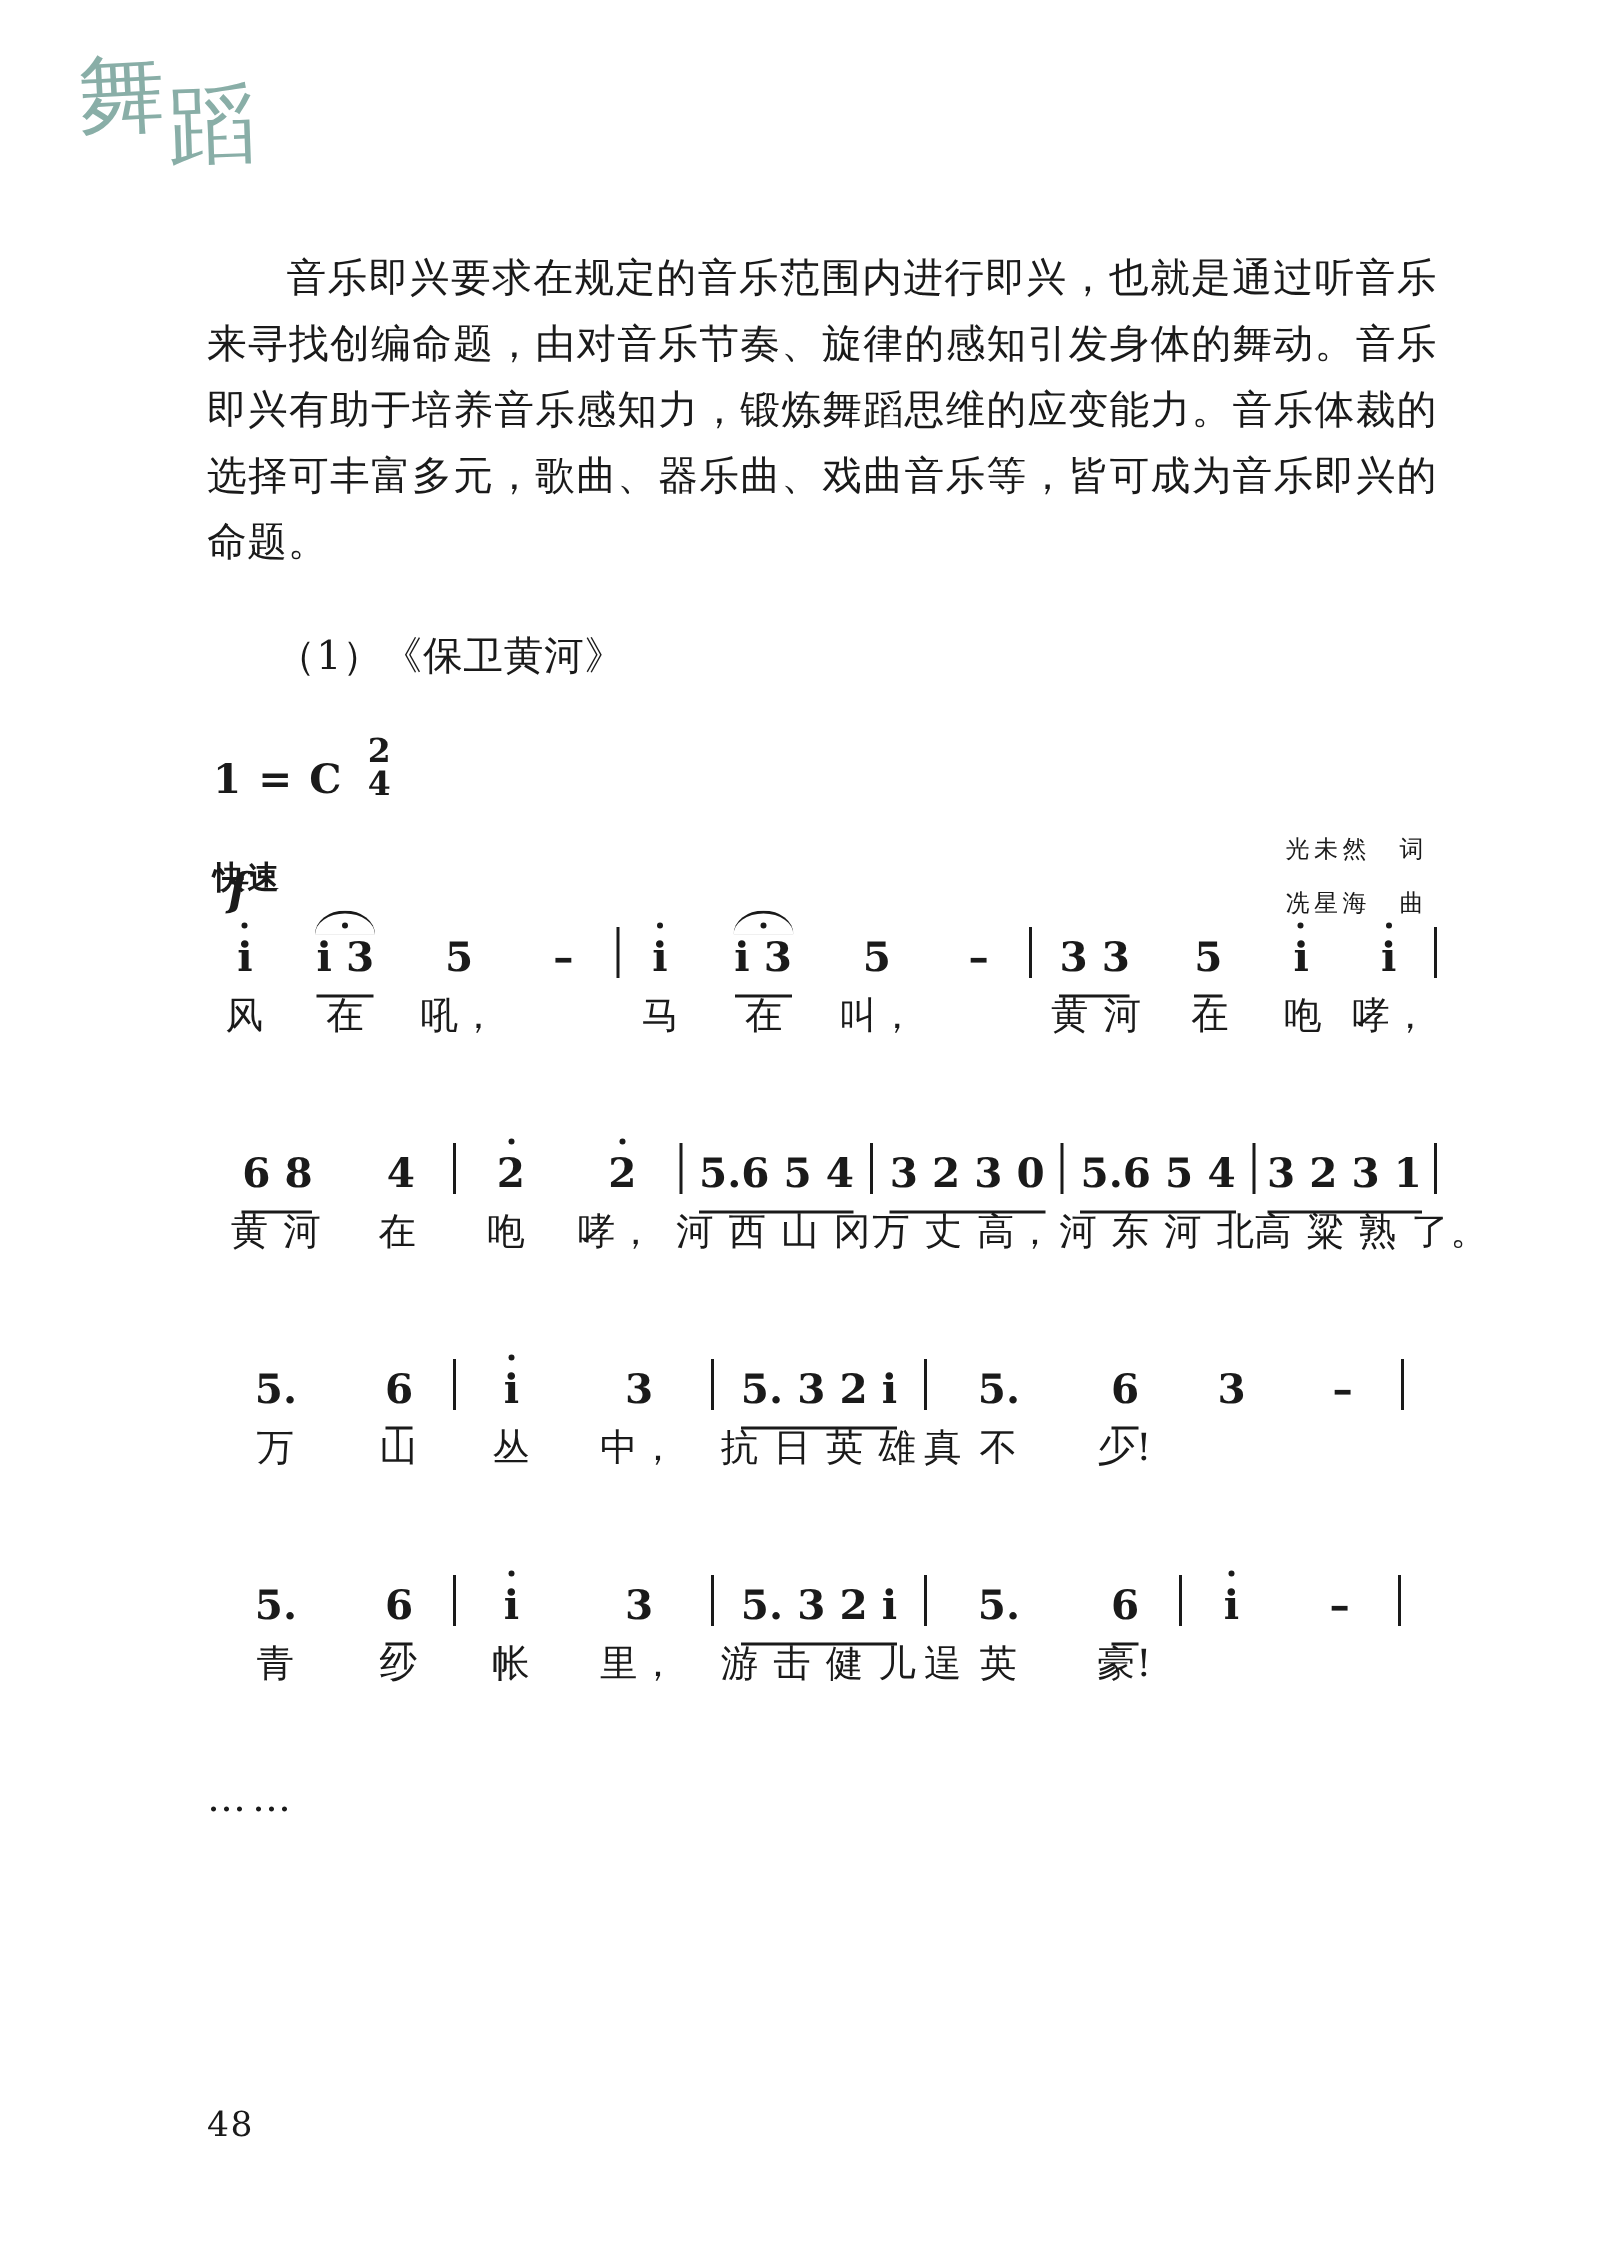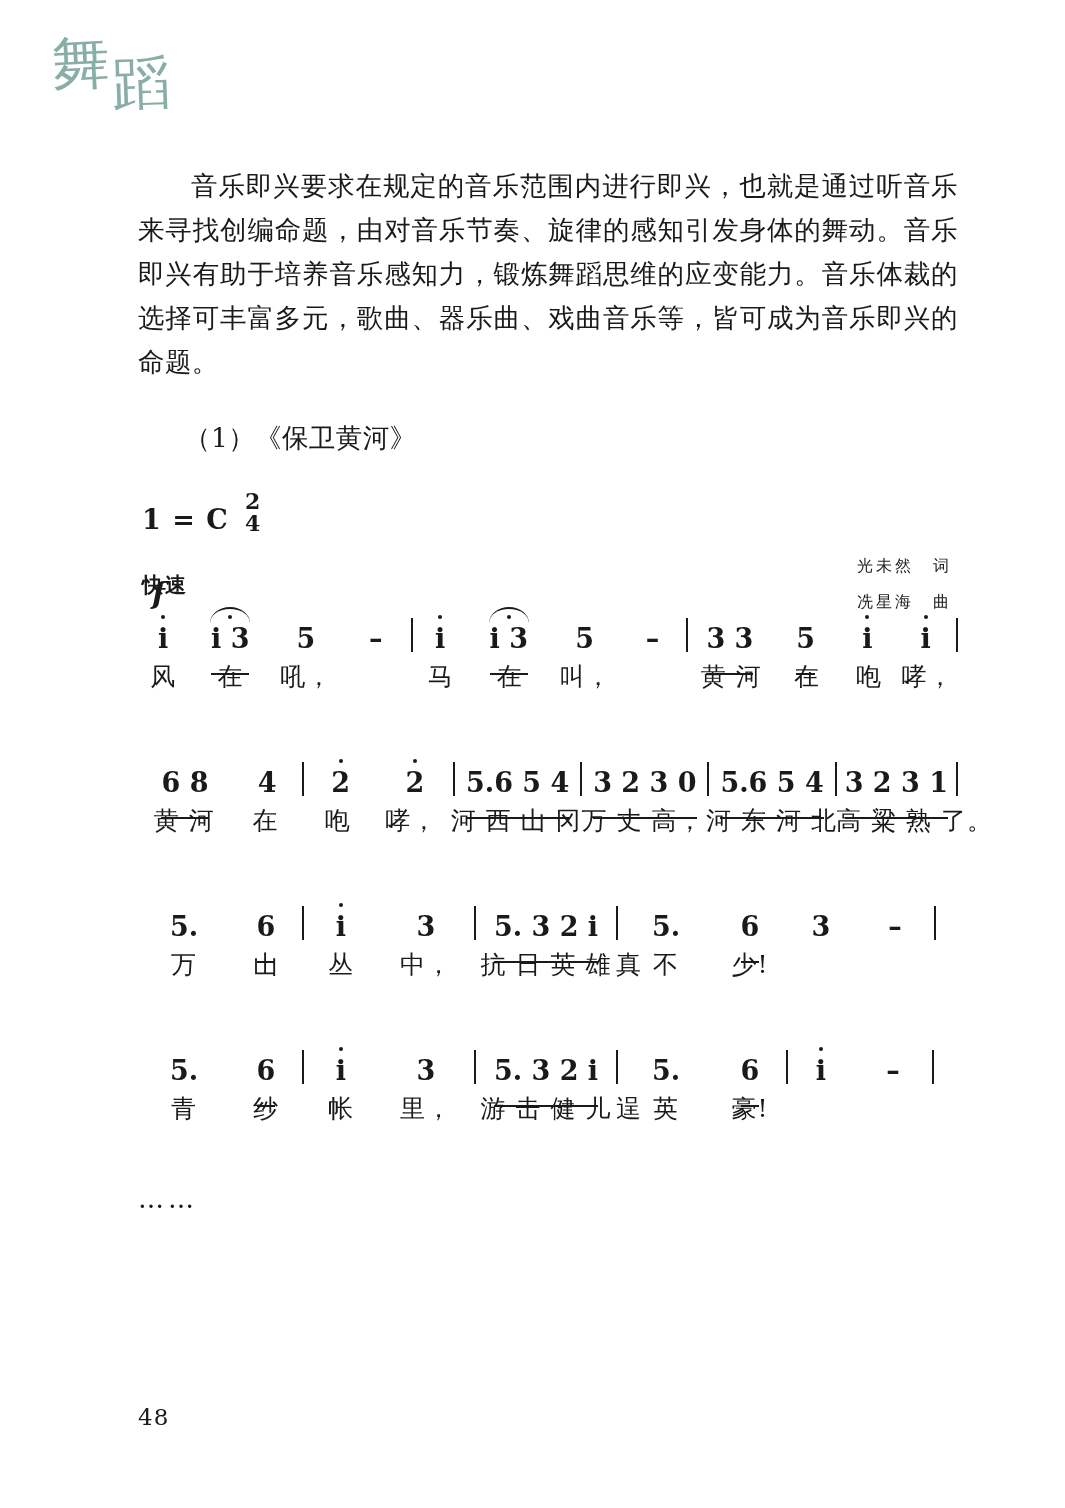--- a/index.html
+++ b/index.html
@@ -170,7 +170,7 @@
     margin-bottom: 2px;
   }
   
-  .beam1 { border-bottom: 2.5px solid #1a1a1a; padding-bottom: 19px; }
+  .beam1 { border-bottom: 2.5px solid #1a1a1a; padding-bottom: 9px; }
   
   .oct-up::after {
     content: "";

